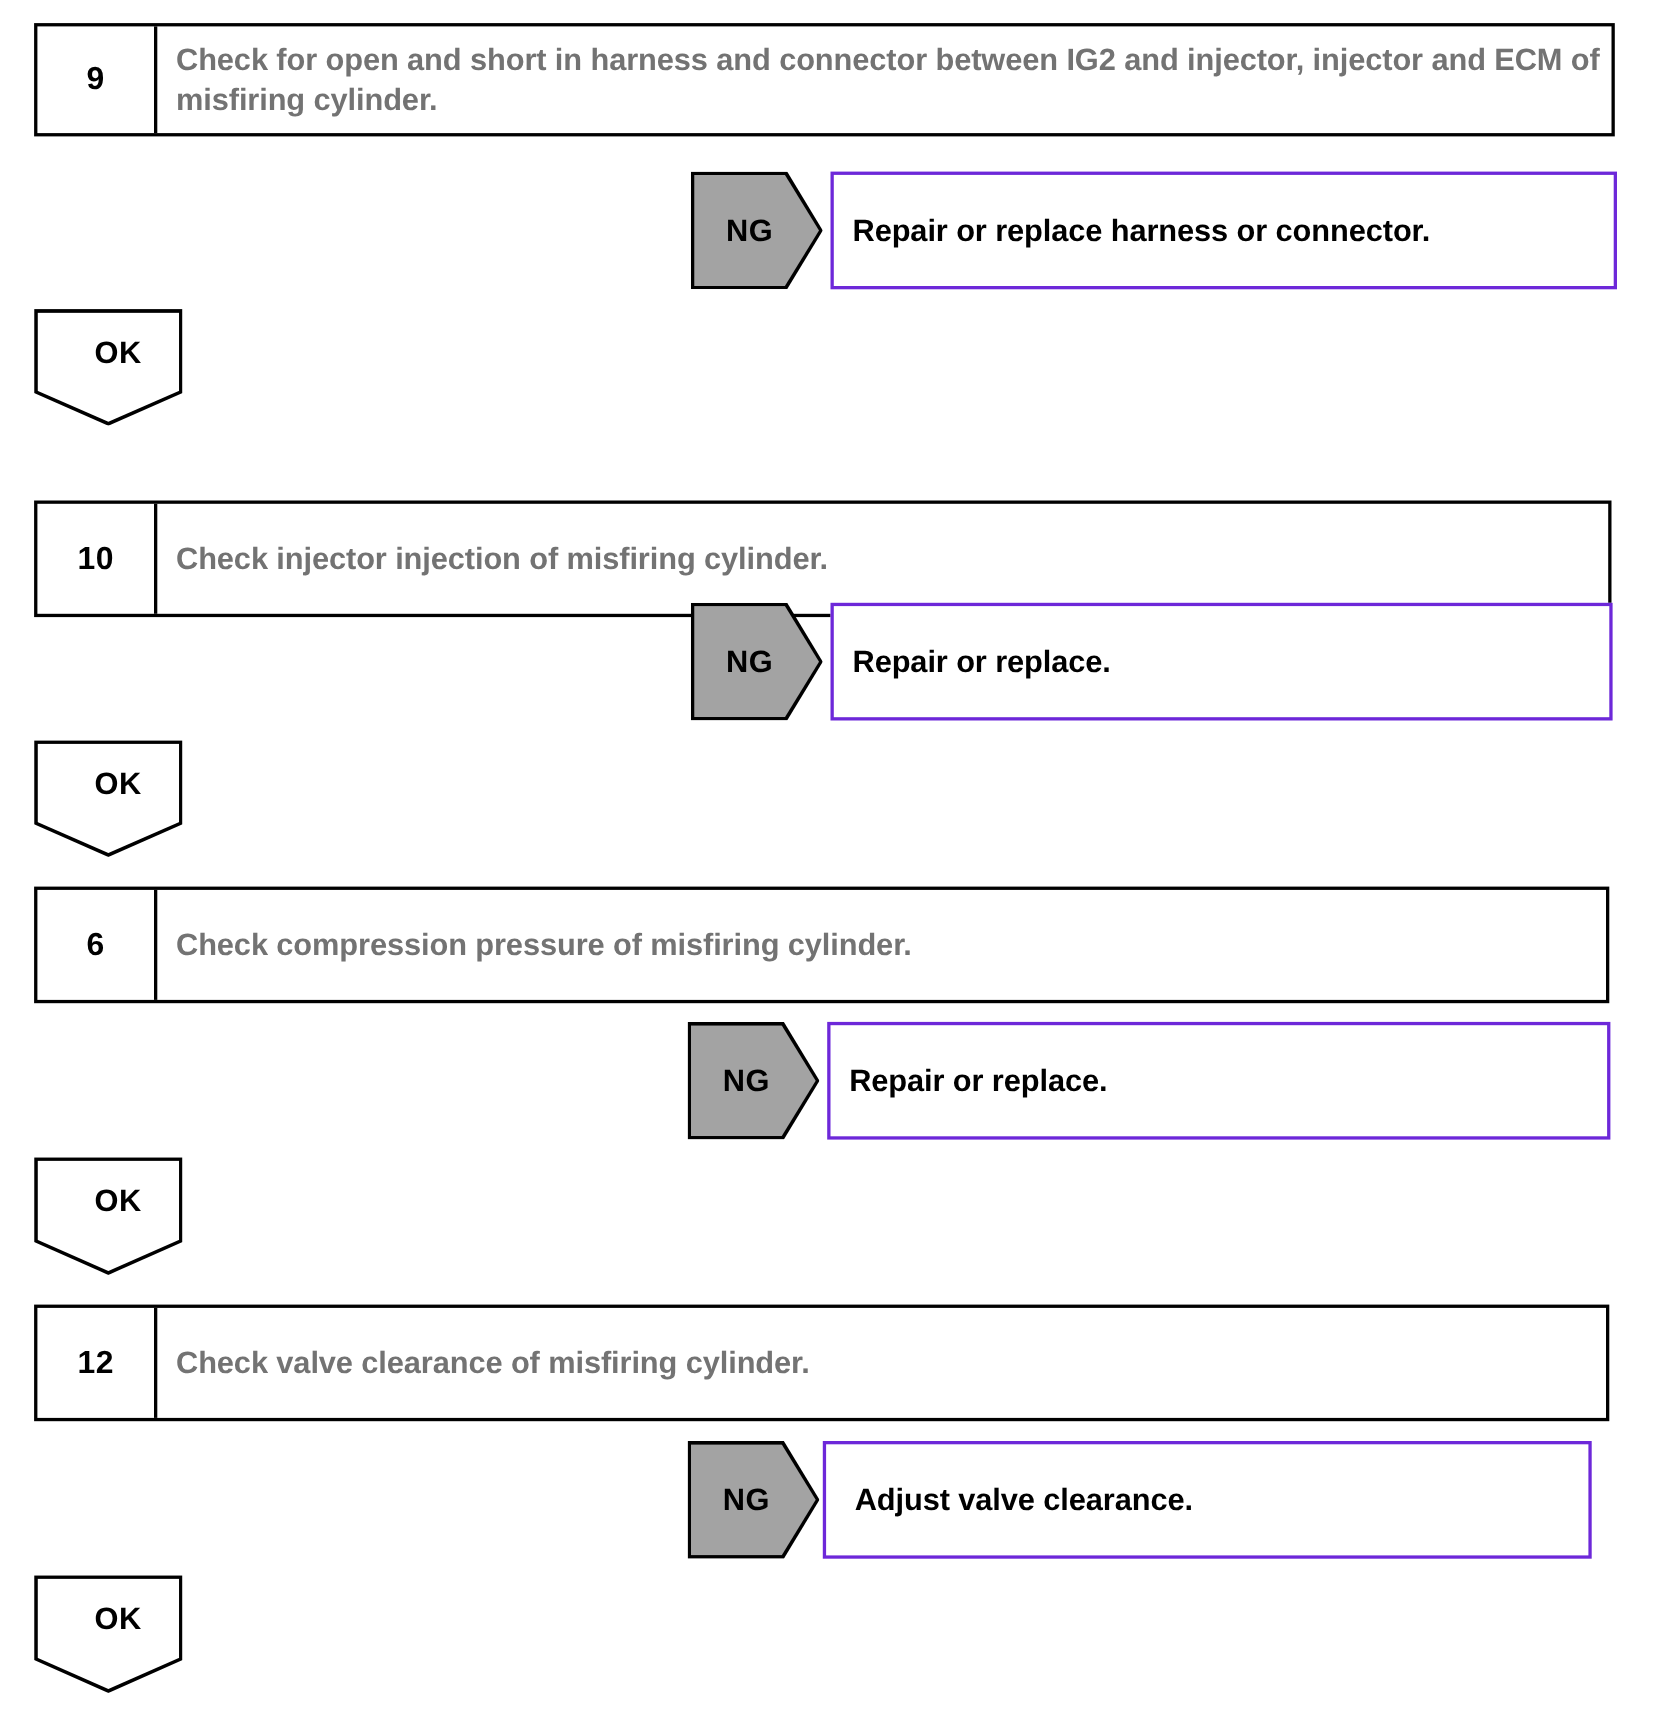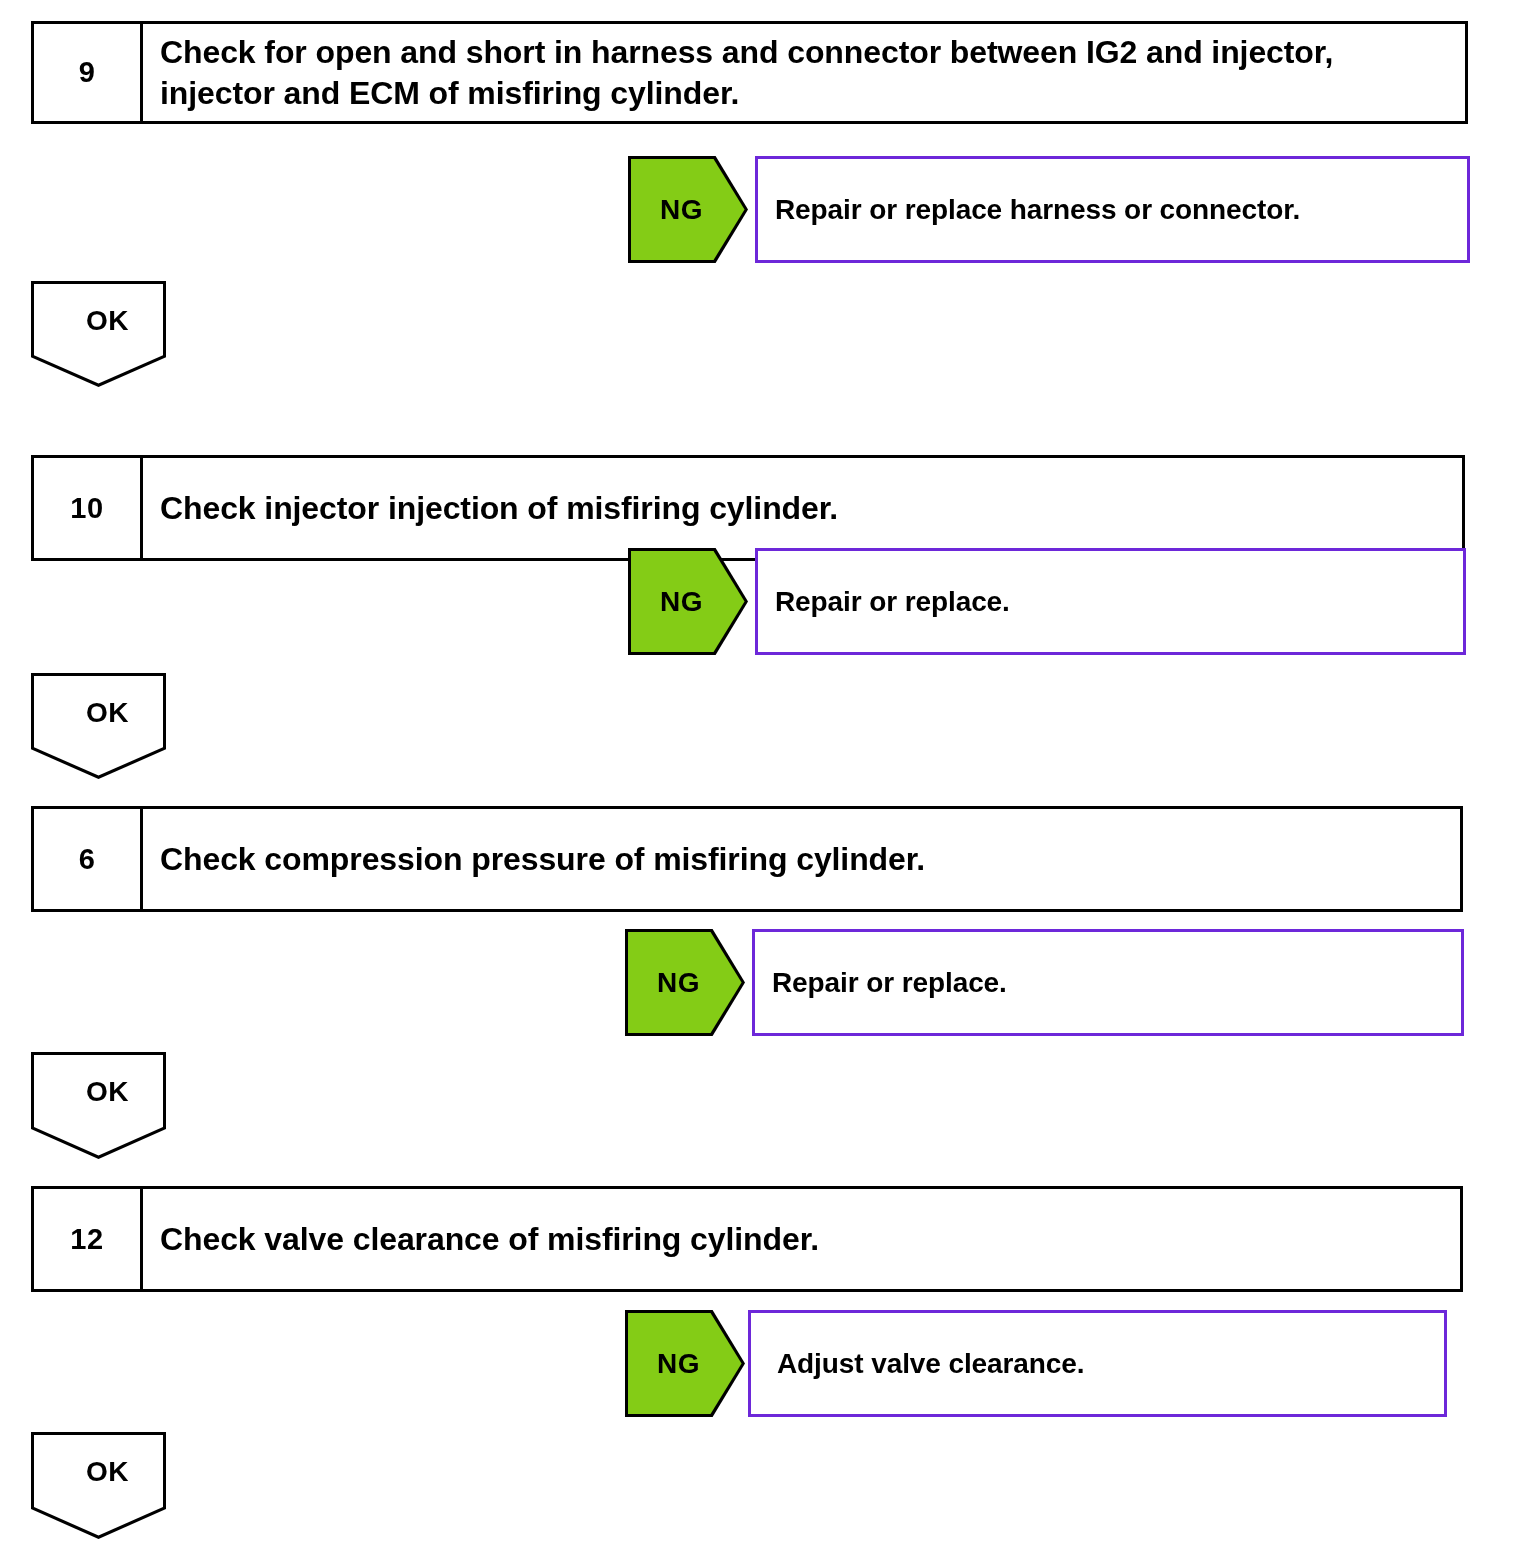--- a/index.html
+++ b/index.html
@@ -46,9 +46,9 @@
     align-items: center;
     padding-left: 17px;
     padding-right: 10px;
-    font-size: 32px;
-    font-weight: bold;
-    color: #000000;
+    font-size: 28px;
+    font-weight: bold;
+    color: #737373;
     line-height: 1.28;
     letter-spacing: -0.1px;
   }

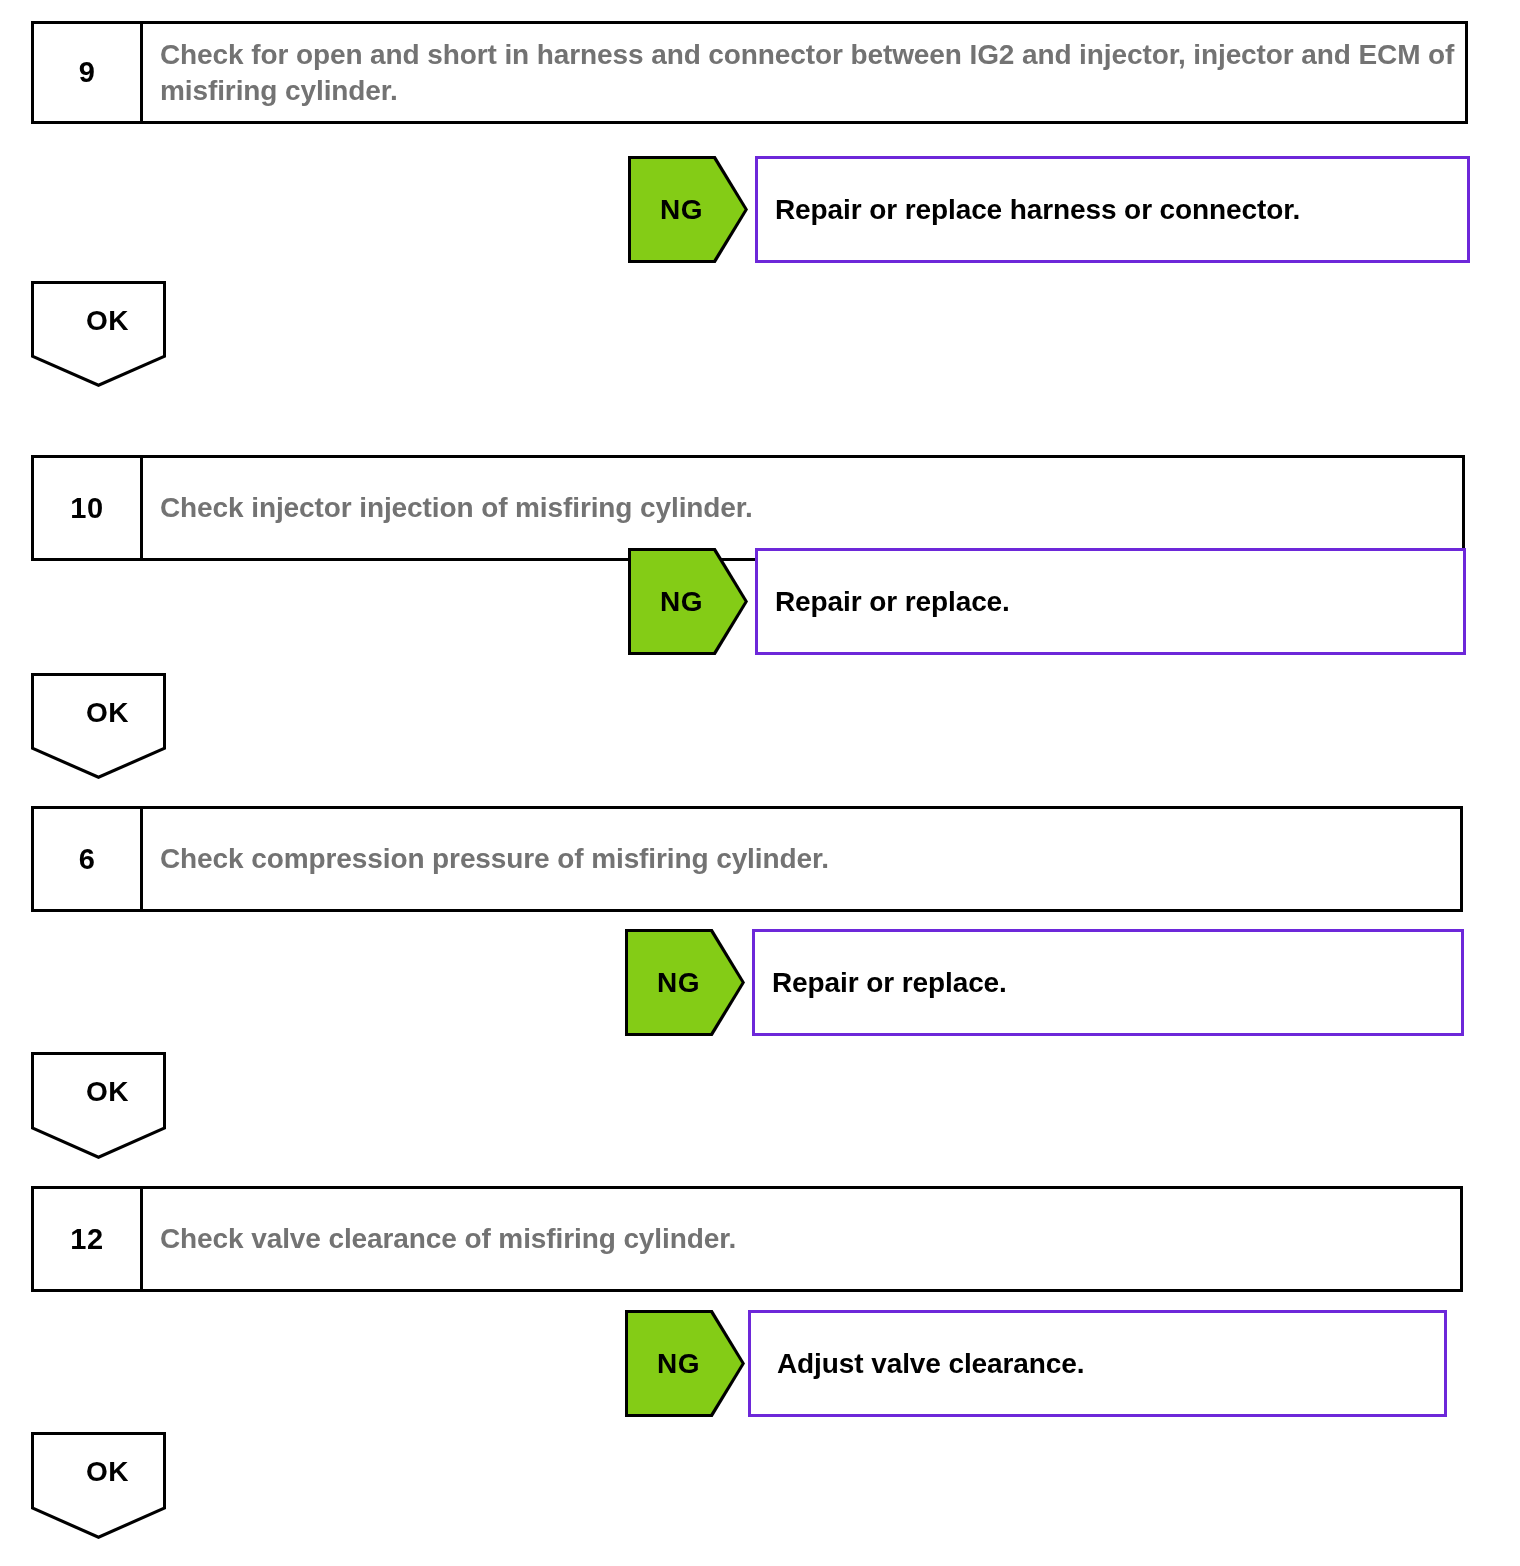--- a/index.html
+++ b/index.html
@@ -65,7 +65,7 @@
     top: 3px;
     right: 3px;
     bottom: 3px;
-    background: #84cc16;
+    background: #a3a3a3;
     clip-path: polygon(0 0, 72.4% 0, 99.6% 50%, 72.4% 100%, 0 100%);
     display: flex;
     align-items: center;

